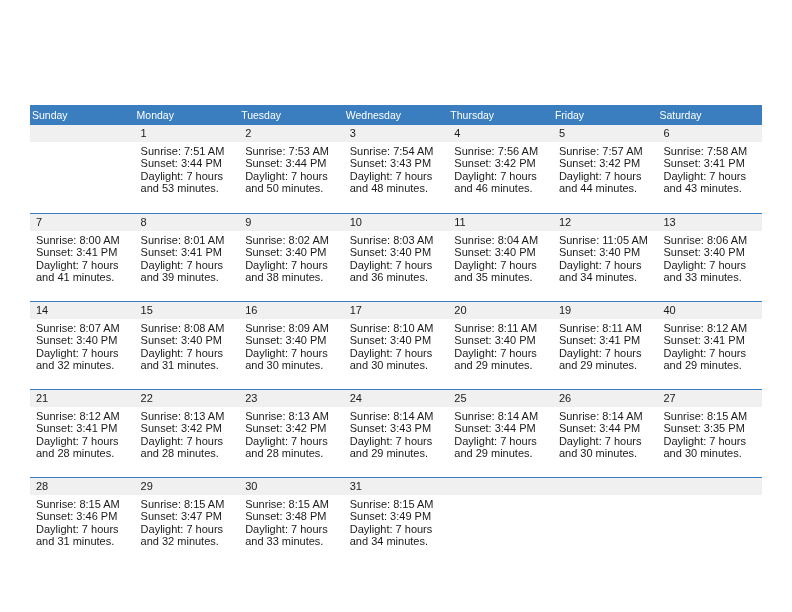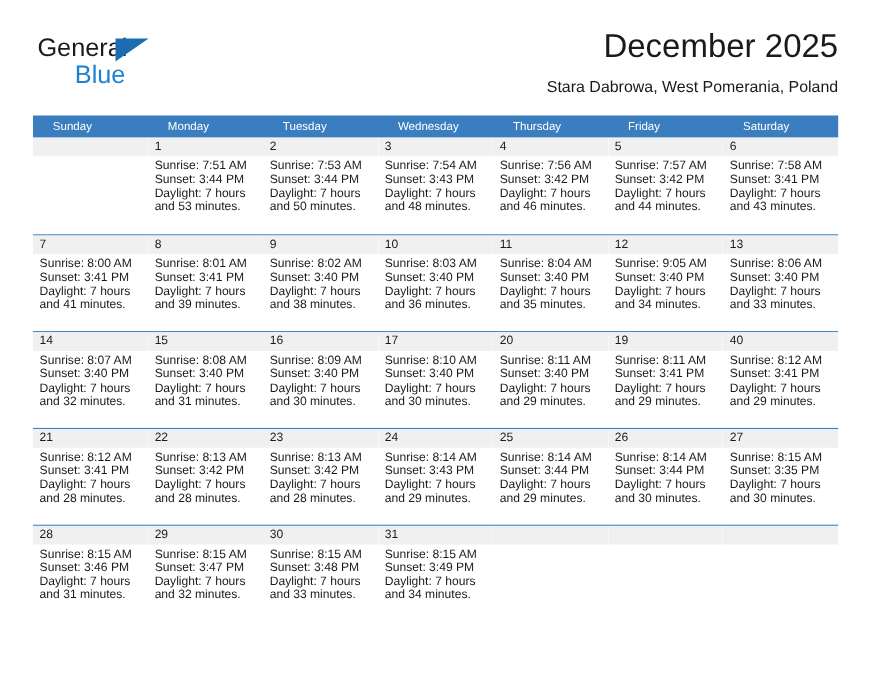--- a/index.html
+++ b/index.html
@@ -154,20 +154,6 @@
 
 <div class="page">
 
-  <div class="header">
-
-    <div class="brand">
-      <span class="brand-line1">General</span>
-      <span class="brand-tri"></span>
-      <span class="brand-line2">Blue</span>
-    </div>
-
-    <div class="title-block">
-      <div class="cal-title">December 2025</div>
-      <div class="cal-subtitle">Stara Dabrowa, West Pomerania, Poland</div>
-    </div>
-
-  </div>
 
   <div class="calendar">
 

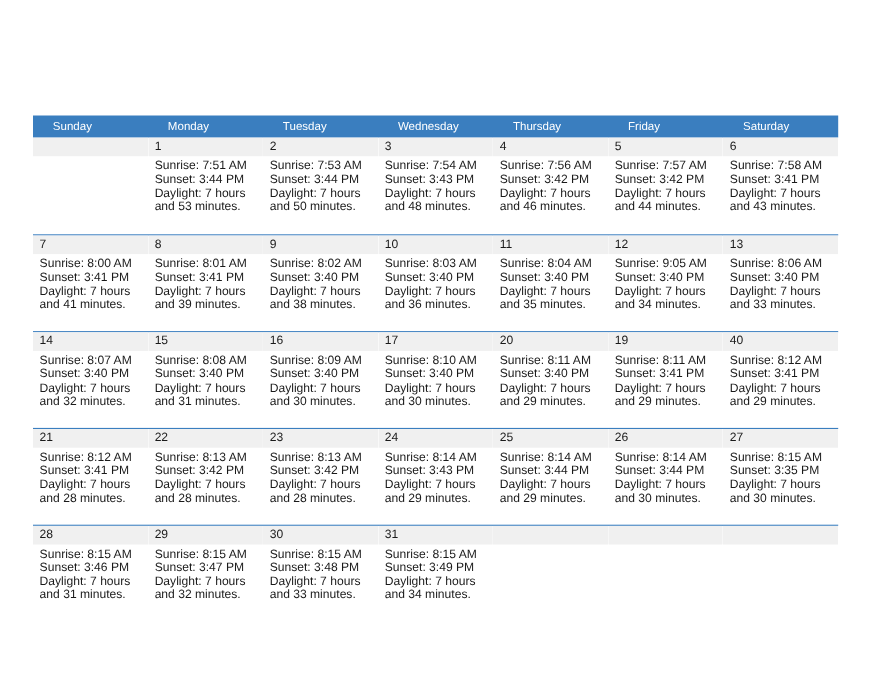--- a/index.html
+++ b/index.html
@@ -103,7 +103,7 @@
     color: #ffffff;
     font-size: 10.5px;
     line-height: 20px;
-    padding-left: 18px;
+    padding-left: 2px;
     box-sizing: border-box;
     overflow: hidden;
     white-space: nowrap;

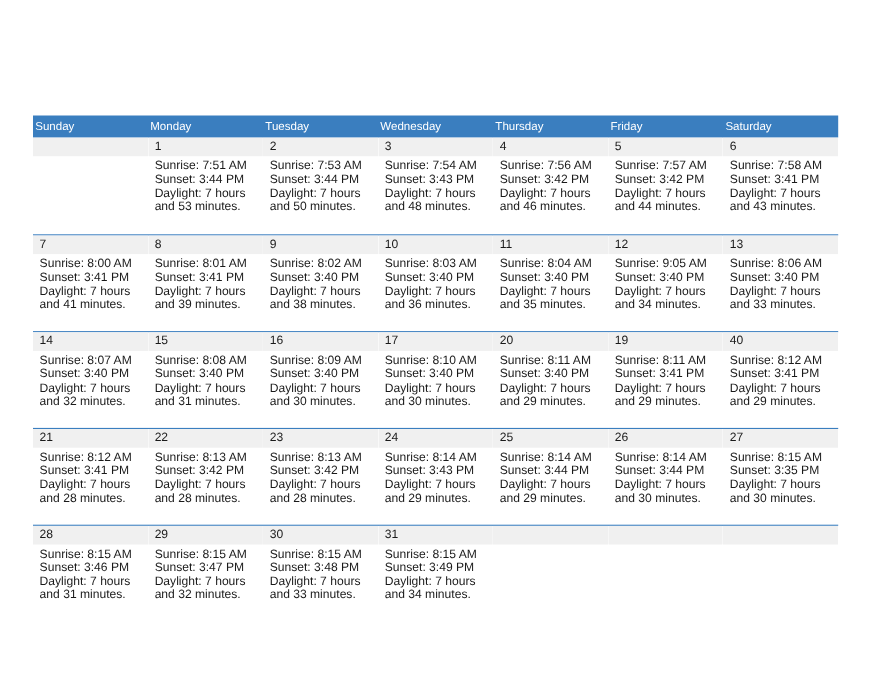--- a/index.html
+++ b/index.html
@@ -282,7 +282,7 @@
       <div class="day">
         <div class="day-number">12</div>
         <div class="day-info">
-          <div>Sunrise: 9:05 AM</div>
+          <div>Sunrise: 11:05 AM</div>
           <div>Sunset: 3:40 PM</div>
           <div>Daylight: 7 hours</div>
           <div>and 34 minutes.</div>

